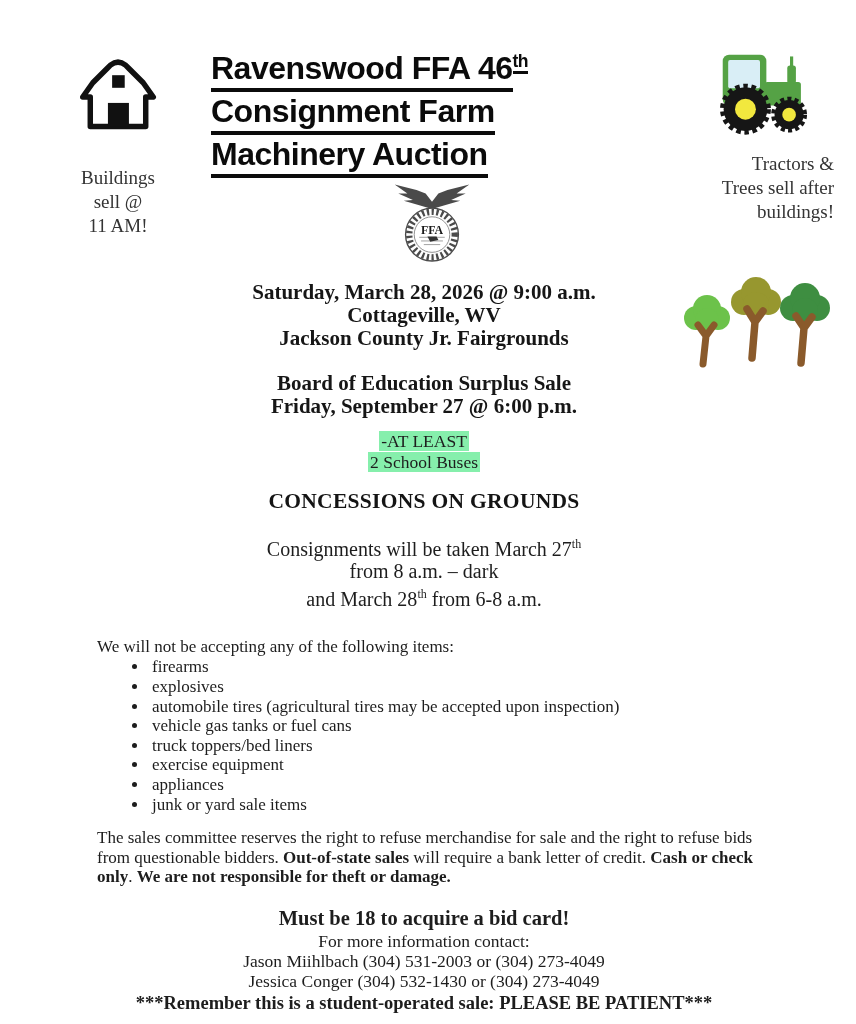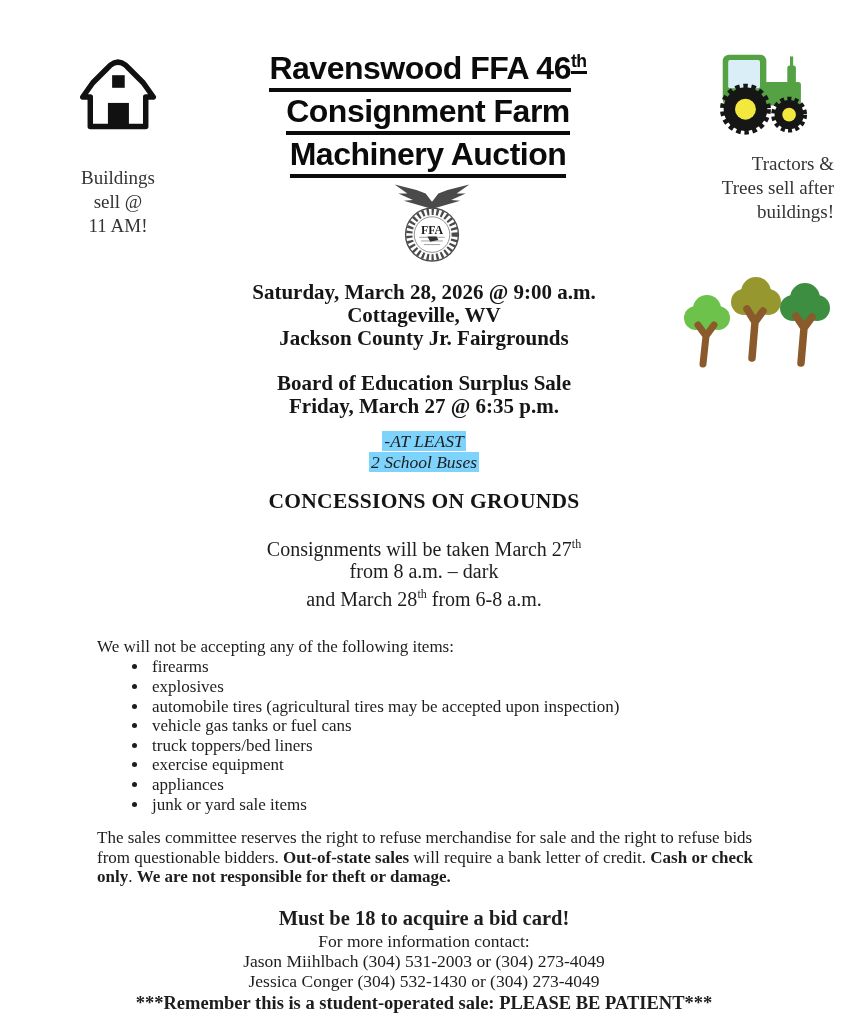--- a/index.html
+++ b/index.html
@@ -18,7 +18,7 @@
 
   
   .title-block {
-    position:absolute; left:211px; top:44px; width:434px; text-align:center;
+    position:absolute; left:211px; top:44px; width:434px; 
     font-family:"Liberation Sans","DejaVu Sans",sans-serif; font-weight:700;
     font-size:32px; letter-spacing:-0.5px; color:#0b0b0b;
   }

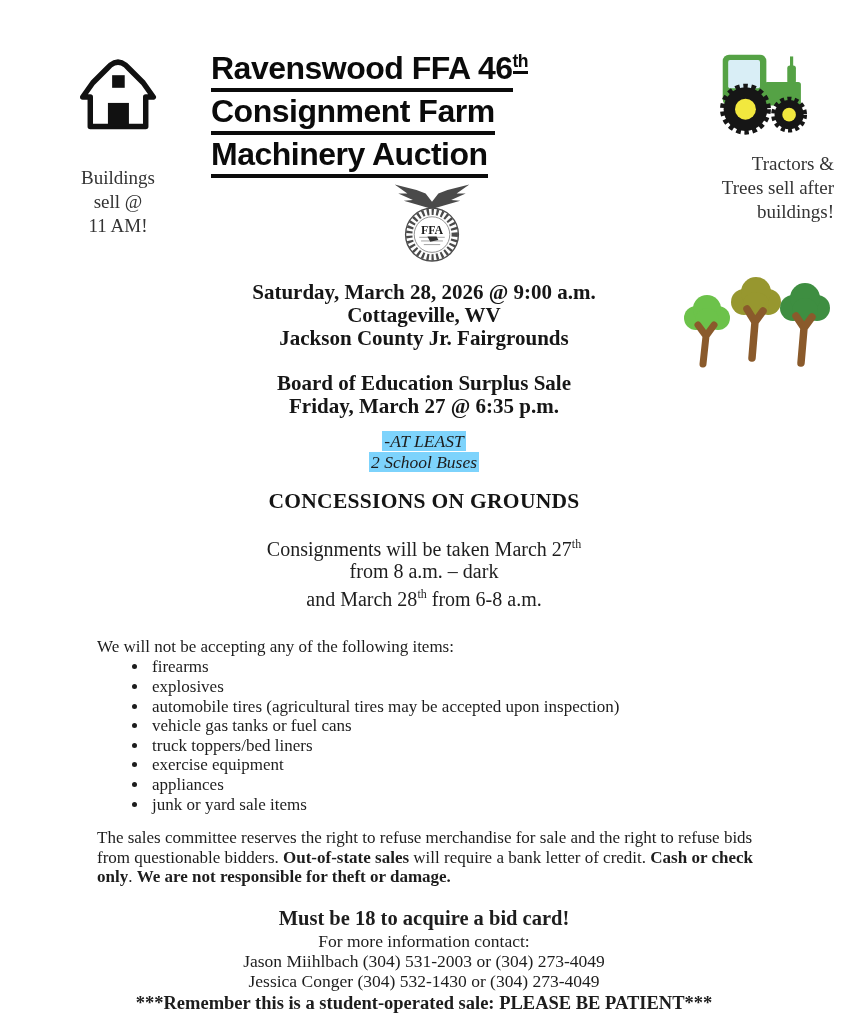--- a/index.html
+++ b/index.html
@@ -148,7 +148,7 @@
 
     <div class="ev surplus">
       <div>Board of Education Surplus Sale</div>
-      <div>Friday, March 27 @ 6:35 p.m.</div>
+      <div>Friday, September 27 @ 6:00 p.m.</div>
     </div>
 
     <div class="hl">

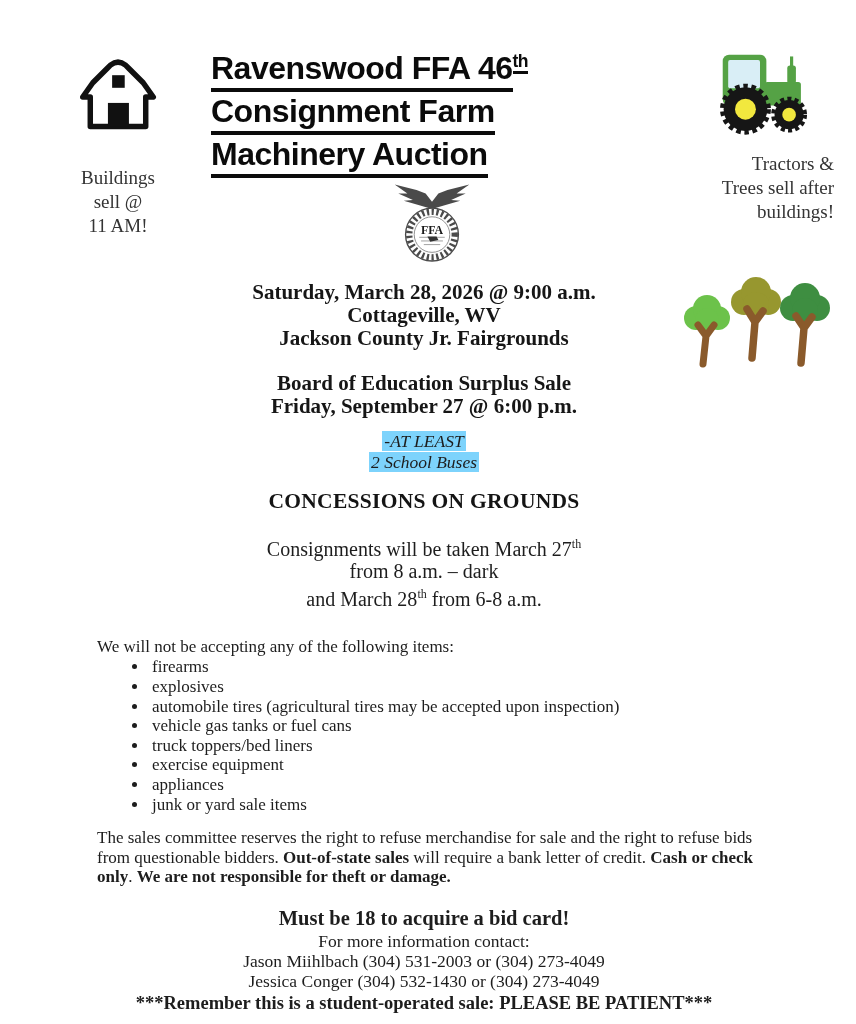--- a/index.html
+++ b/index.html
@@ -34,7 +34,7 @@
   .ev { font-weight:700; font-size:21px; line-height:23px; color:#161616; }
   .surplus { margin-top:22px; }
   .hl { margin-top:13px; font-size:17.5px; line-height:21px; }
-  .hl mark { background:#7dd3fc; padding:0 2px; color:#1d1d1d;font-style:italic; }
+  .hl mark { background:#86efac; padding:0 2px; color:#1d1d1d; }
   .concessions { margin-top:16px; font-weight:700; font-size:21.5px; letter-spacing:0.3px; color:#141414; }
   .consign { margin-top:19px; font-size:20px; line-height:22.5px; }
   sup.sm { font-size:60%; }

